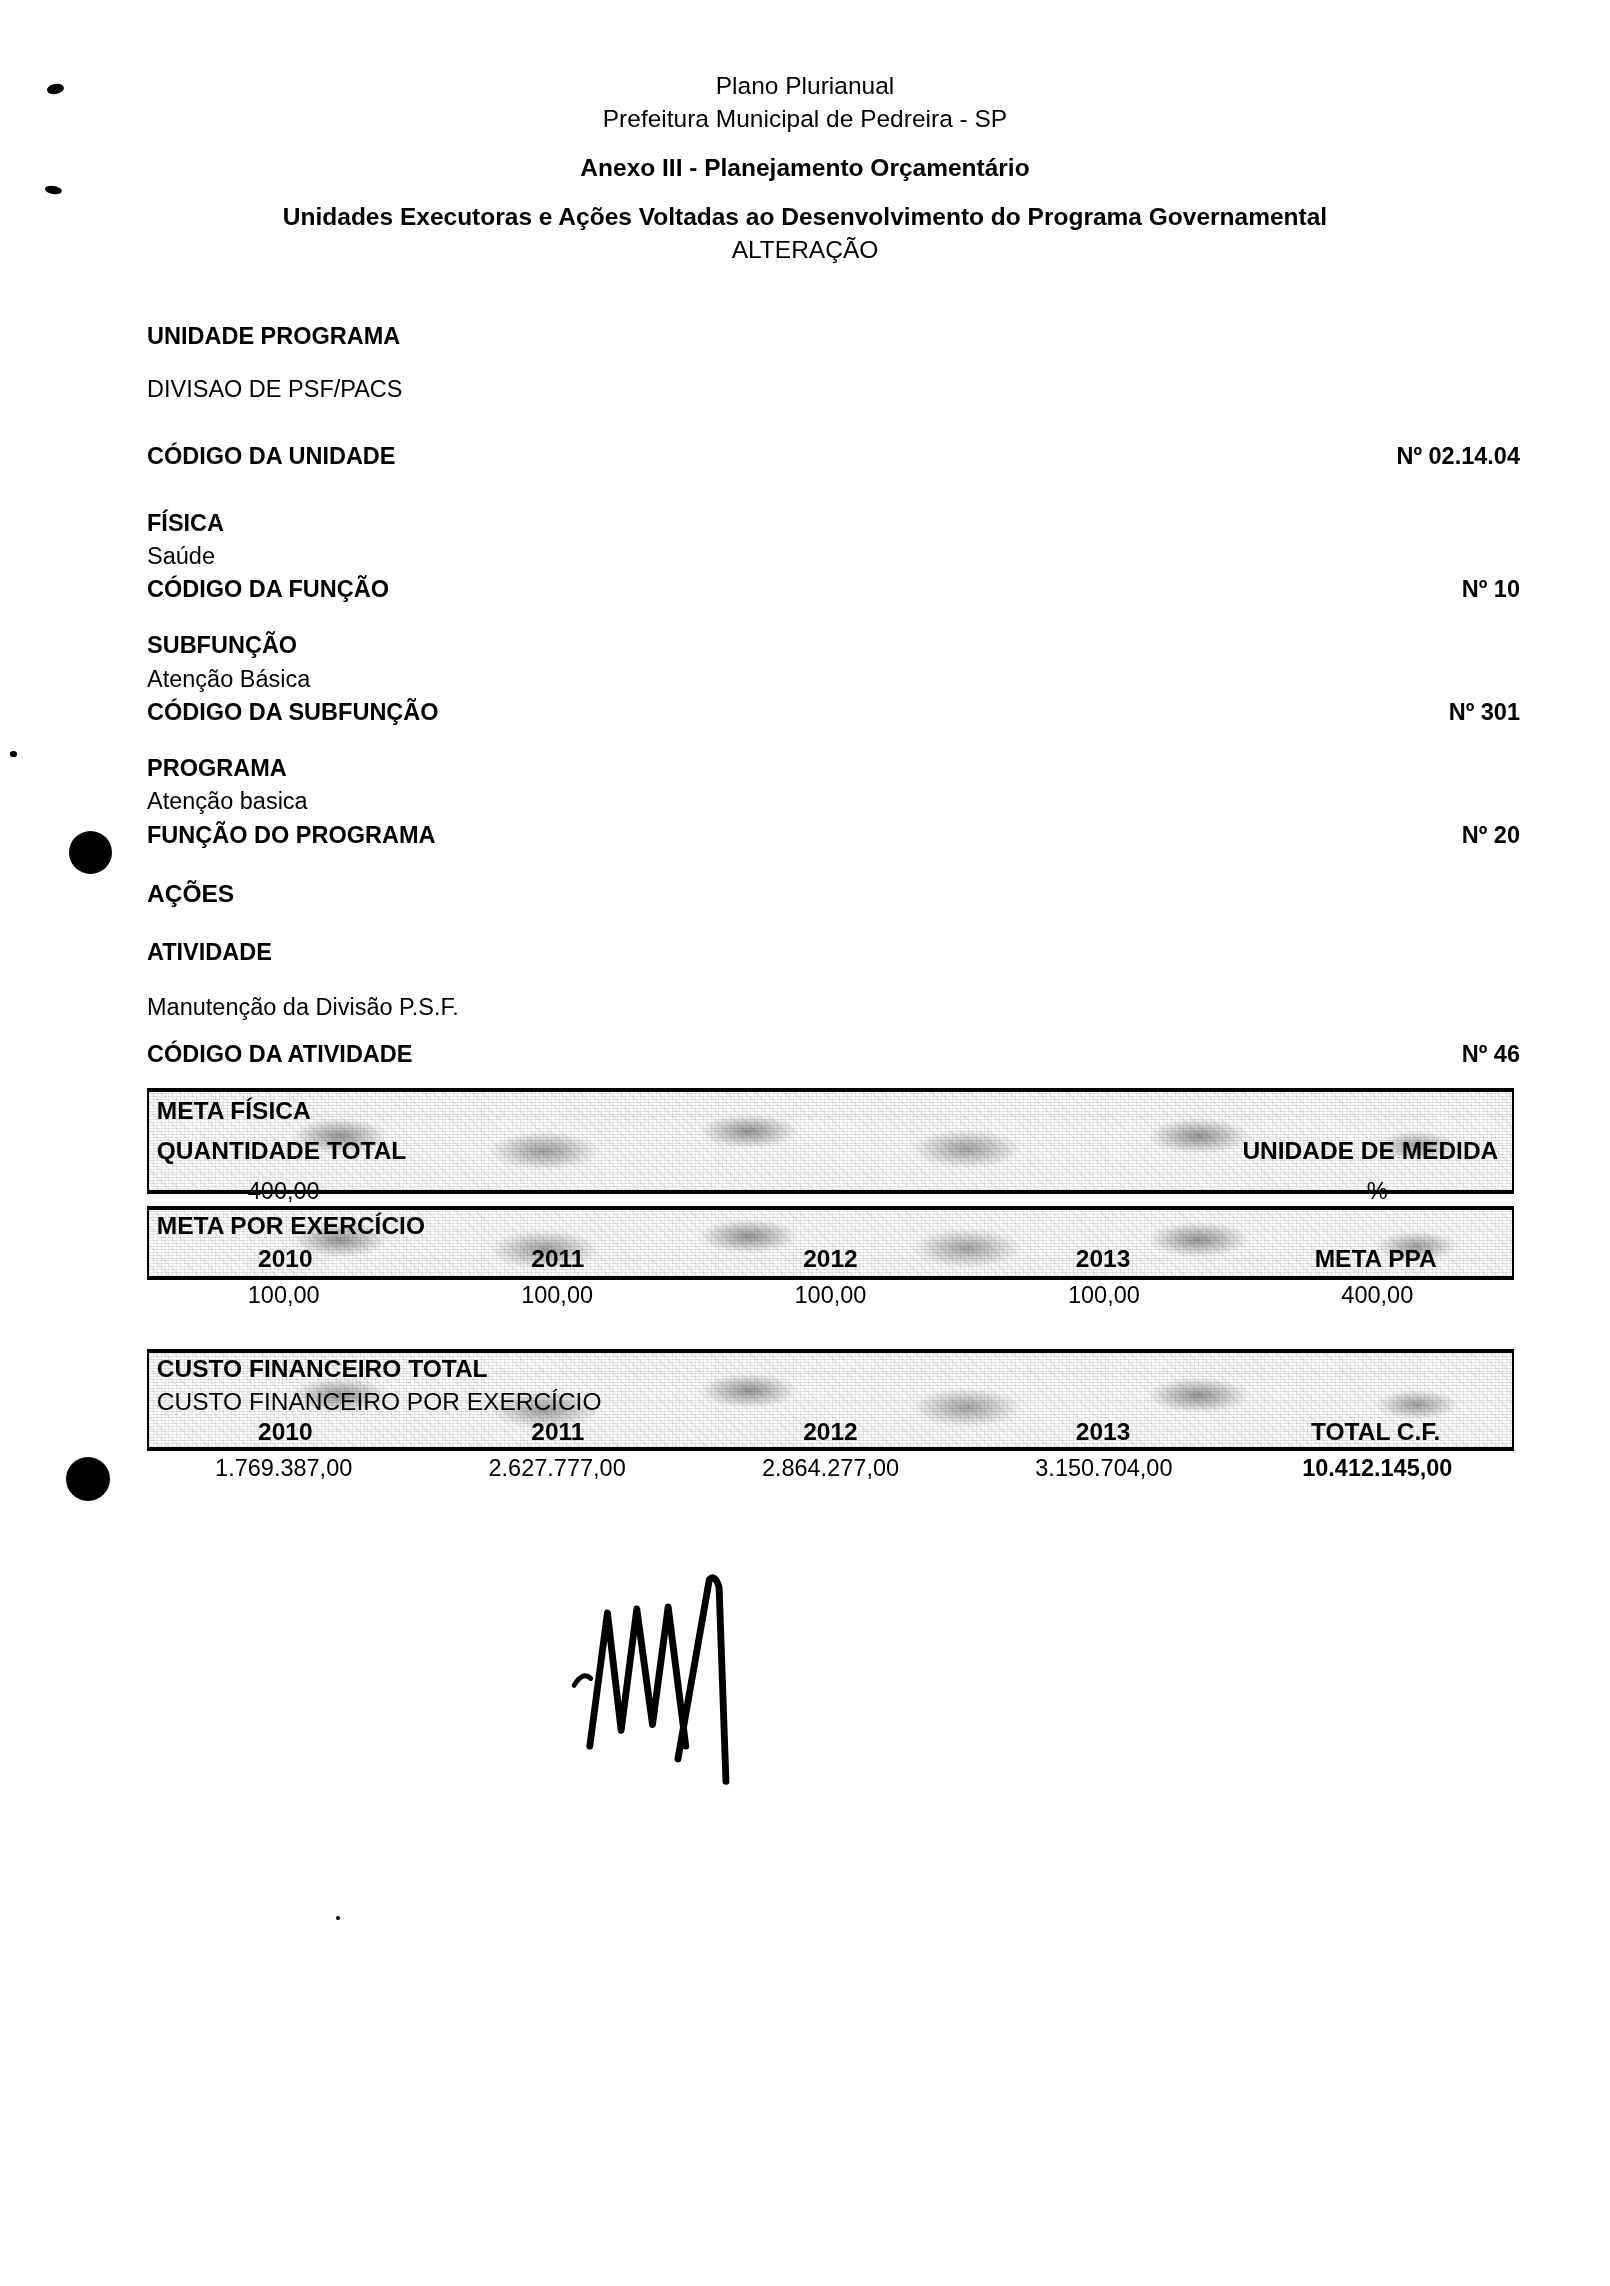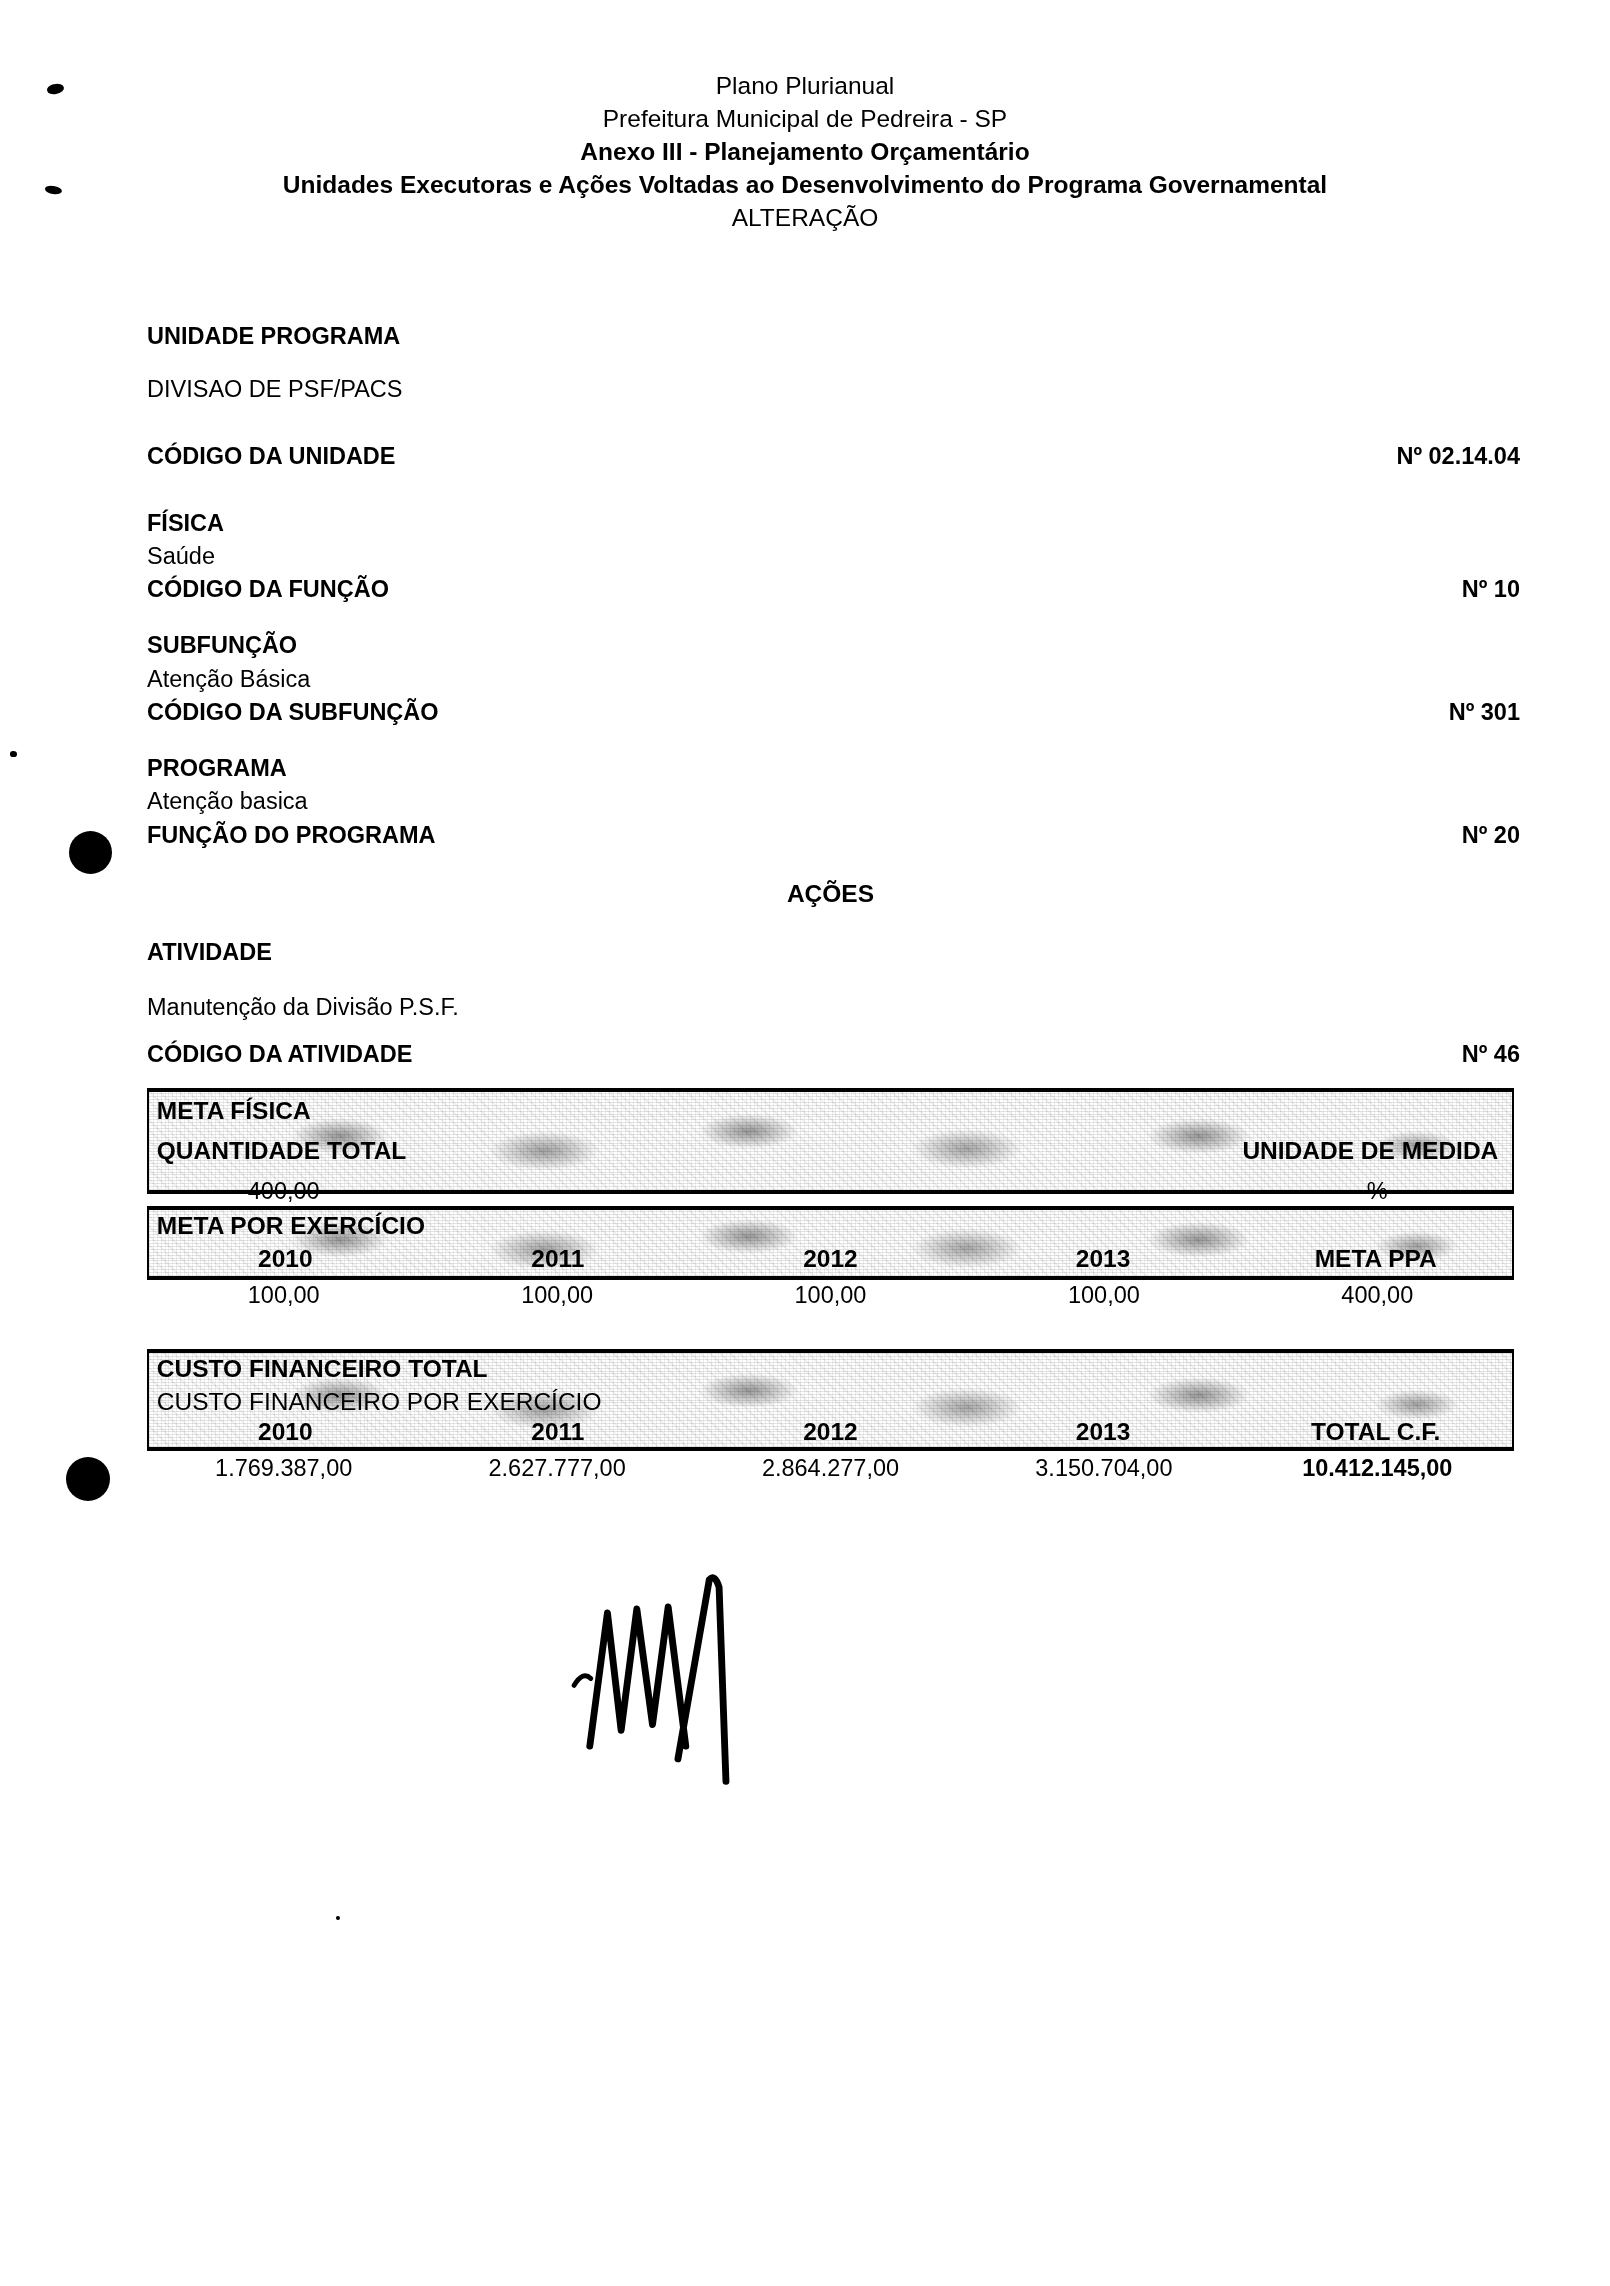--- a/index.html
+++ b/index.html
@@ -11,7 +11,7 @@
     color:#000;
   }
   .abs { position:absolute; }
-  .bold { font-weight:700; }
+  .bold { font-weight:700;margin-top:16px; }
   .doc-header { left:0; right:0; top:69px; text-align:center; font-size:24.5px; line-height:33px; }
   .lbl  { left:147px; font-size:23.5px; font-weight:700; white-space:nowrap; }
   .val  { left:147px; font-size:23.5px; font-weight:400; white-space:nowrap; }

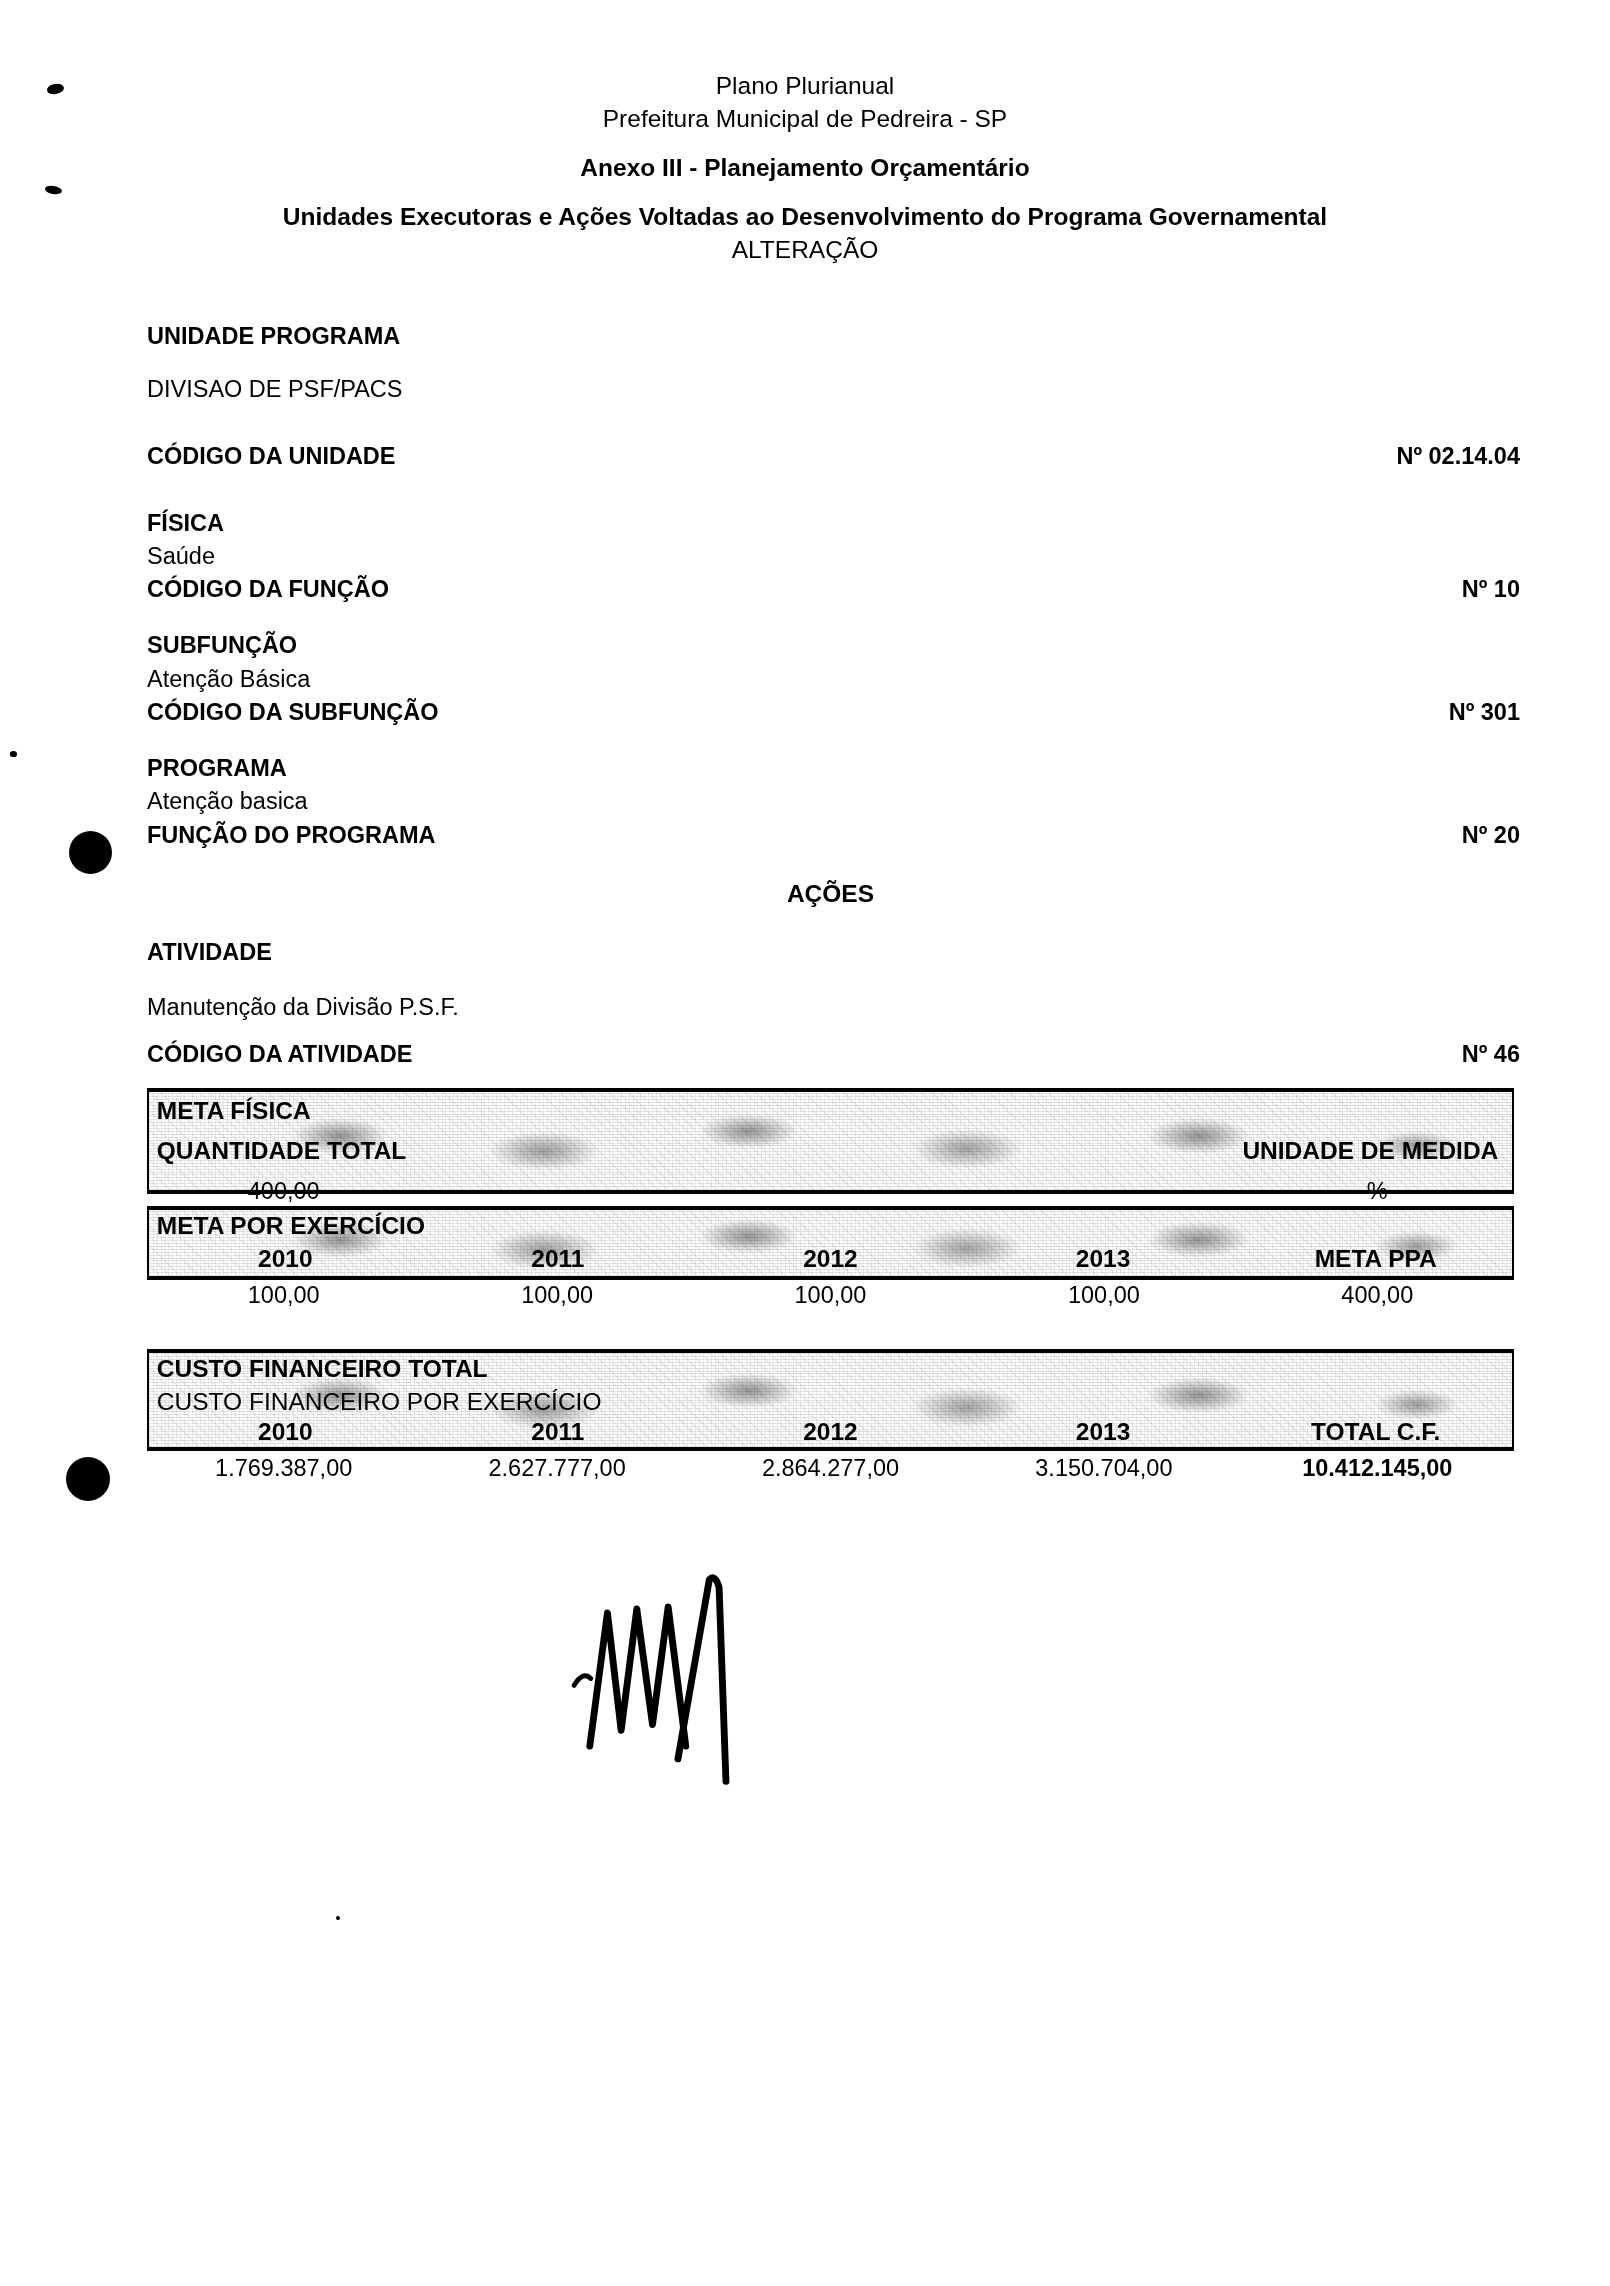--- a/index.html
+++ b/index.html
@@ -16,7 +16,7 @@
   .lbl  { left:147px; font-size:23.5px; font-weight:700; white-space:nowrap; }
   .val  { left:147px; font-size:23.5px; font-weight:400; white-space:nowrap; }
   .code { left:1255px; width:265px; text-align:right; font-size:23.5px; font-weight:700; white-space:nowrap; }
-  .centered-title { left:147px; width:1367px; text-align:center; font-size:24.5px; font-weight:700; }
+  .centered-title { left:147px; width:1367px; text-align:left; font-size:24.5px; font-weight:700; }
 
   .box {
     left:147px; width:1367px;

